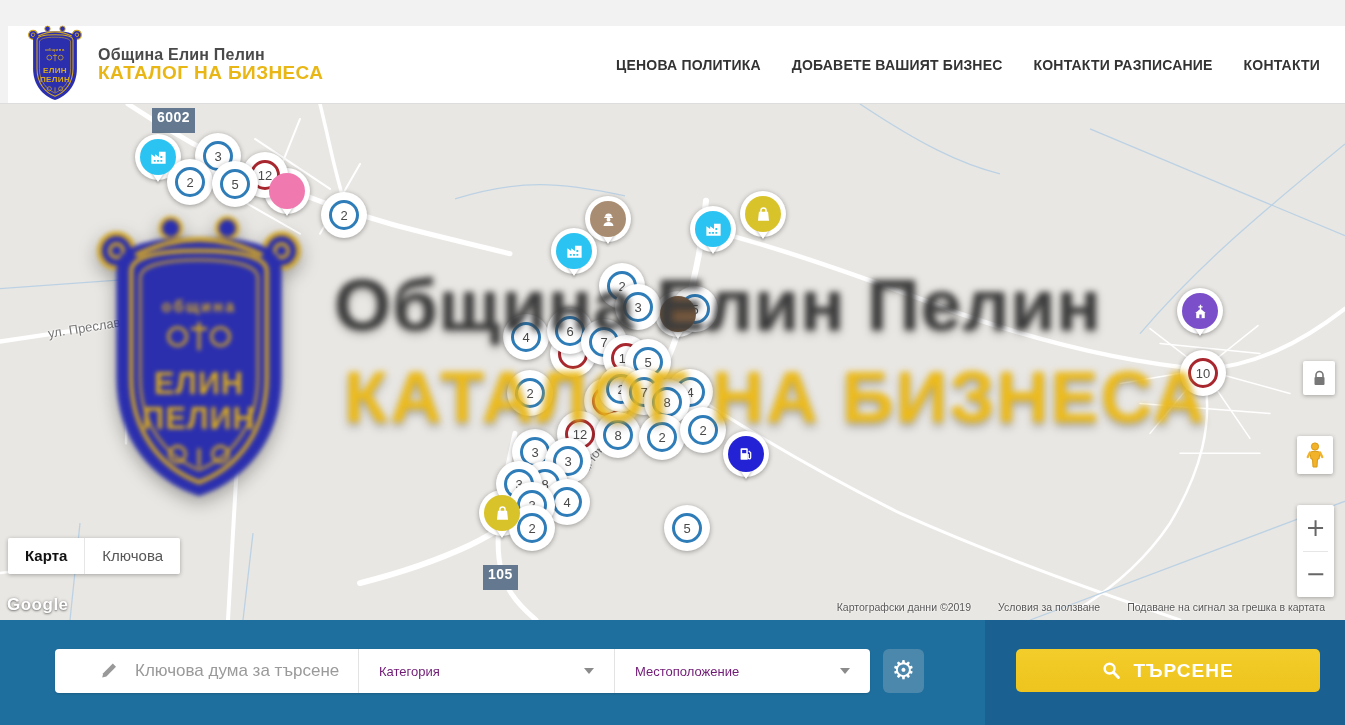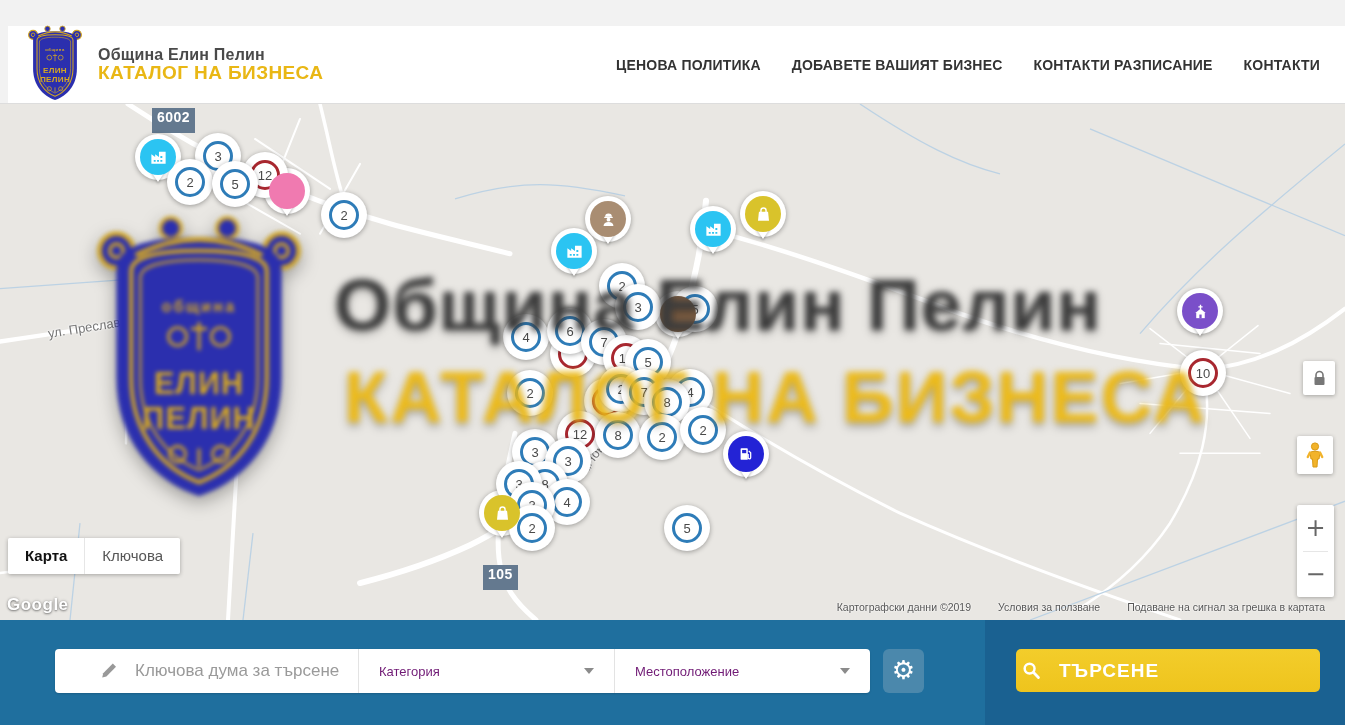--- a/index.html
+++ b/index.html
@@ -95,7 +95,7 @@
   .gear-glyph{font-family:"DejaVu Sans",sans-serif;font-size:26px;color:#fff;line-height:1;margin-top:-2px}
   .search-btn{position:absolute;left:1016px;top:29px;width:304px;height:43px;border:0;border-radius:5px;cursor:pointer;
     background:linear-gradient(180deg,var(--button_yellow_light),var(--button_yellow));
-    display:flex;align-items:center;gap:18px;color:#fff;font-weight:bold;font-size:19px;
+    display:flex;align-items:center;justify-content:center;gap:12px;color:#fff;font-weight:bold;font-size:19px;
     letter-spacing:1px;font-family:"Liberation Sans",sans-serif}
 
   .crest-small{font-family:"Liberation Sans",sans-serif;font-weight:bold;font-size:14px;fill:var(--crest_gold);

